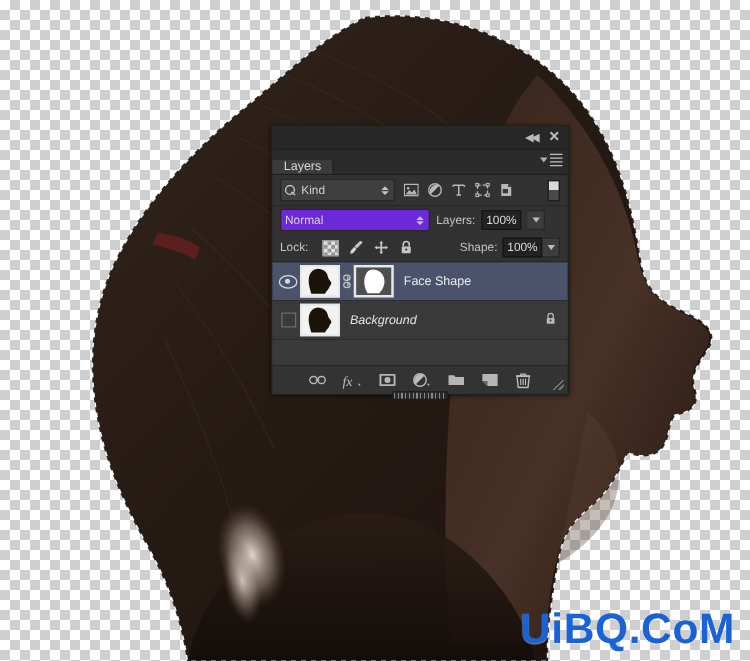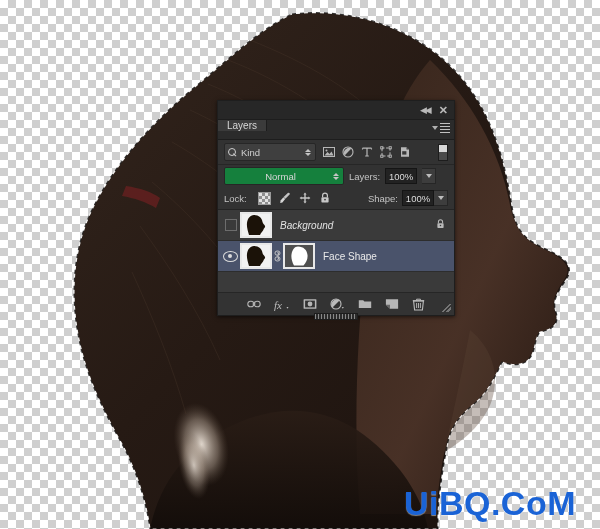--- a/index.html
+++ b/index.html
@@ -65,7 +65,7 @@
   .tb-btn.close{font-size:11px;font-weight:bold;}
 
   .panel-tabs{
-    height:19px;background:#2b2b2b;display:flex;align-items:flex-start;
+    height:19px;background:#2b2b2b;display:flex;align-items:flex-end;
     border-bottom:1px solid #1d1d1d;position:relative;
   }
   .tab{

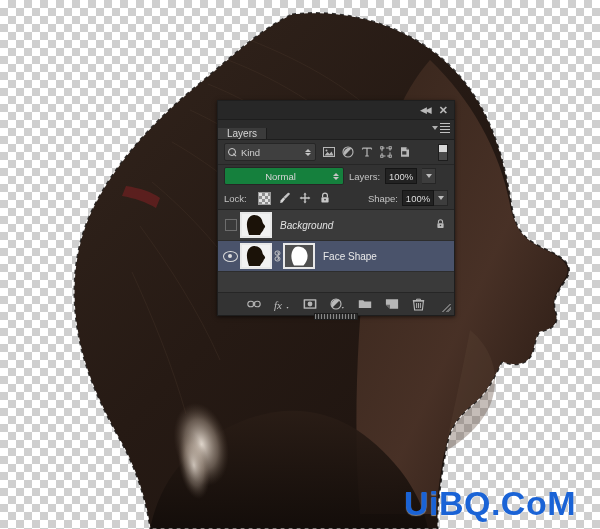--- a/index.html
+++ b/index.html
@@ -118,8 +118,8 @@
   
   .blend-row{height:22px;background:#323232;gap:5px;}
   .blend-select{
-    width:112px;height:16px;background:#15803d;border:1px solid #262626;border-radius:2px;
-    display:flex;align-items:center;padding:0 3px;color:#d6d6d6;font-size:9.5px;text-align:center;
+    width:112px;height:16px;background:#6d28d9;border:1px solid #262626;border-radius:2px;
+    display:flex;align-items:center;padding:0 3px;color:#d6d6d6;font-size:9.5px;
   }
   .blend-select .lbl{flex:1;}
   .small-label{font-size:9.5px;color:#c3c3c3;}

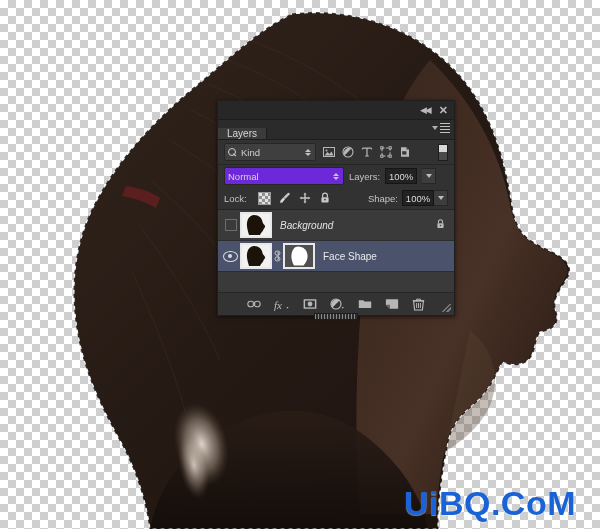--- a/index.html
+++ b/index.html
@@ -418,6 +418,34 @@
 
     <div class="layers-list">
 
+      <div class="layer-row selected">
+        <span class="eye-cell">
+          <span class="eye"></span>
+        </span>
+        <span class="thumb">
+          <svg width="28" height="22" viewBox="0 0 28 22">
+            <rect width="28" height="22" fill="#f2f2f2"></rect>
+            <path d="M12 1 C17 1, 20 4, 20.5 8 C21 10, 22.5 10.5, 23 12 C23.5 13.5, 22 14, 21.5 15.5
+                     C21 17.5, 19 18.5, 18 21 L7 21 C6 17, 4.5 13, 5 9 C5.5 4.5, 8 1.5, 12 1 Z" fill="#1b1208"></path>
+          </svg>
+        </span>
+        <span class="link-ico">
+          <svg width="9" height="12" viewBox="0 0 9 12">
+              <path d="M4.5 2.2 A1.8 1.8 0 0 1 4.5 5.4 M4.5 6.6 A1.8 1.8 0 0 1 4.5 9.8" fill="none" stroke="#cfcfcf" stroke-width="1.1"></path>
+              <rect x="2" y="1" width="5" height="4.2" rx="2.1" fill="none" stroke="#cfcfcf" stroke-width="1"></rect>
+              <rect x="2" y="6.8" width="5" height="4.2" rx="2.1" fill="none" stroke="#cfcfcf" stroke-width="1"></rect>
+            </svg>
+        </span>
+        <span class="mask-thumb">
+          <svg width="28" height="22" viewBox="0 0 28 22">
+            <rect width="28" height="22" fill="#4e4e4e"></rect>
+            <path d="M13 1.5 C18.5 1.5, 22 5, 22.5 10 C23 14, 21 18, 18.5 20.5 L9 20.5
+                     C7 17, 6 13, 6.5 9.5 C7.2 4.8, 9.5 1.5, 13 1.5 Z" fill="#ffffff"></path>
+          </svg>
+        </span>
+        <span class="layer-name">Face Shape</span>
+      </div>
+
       <div class="layer-row unsel">
         <span class="eye-cell">
           <span class="eye-empty"></span>
@@ -439,34 +467,6 @@
         </span>
       </div>
 
-      <div class="layer-row selected">
-        <span class="eye-cell">
-          <span class="eye"></span>
-        </span>
-        <span class="thumb">
-          <svg width="28" height="22" viewBox="0 0 28 22">
-            <rect width="28" height="22" fill="#f2f2f2"></rect>
-            <path d="M12 1 C17 1, 20 4, 20.5 8 C21 10, 22.5 10.5, 23 12 C23.5 13.5, 22 14, 21.5 15.5
-                     C21 17.5, 19 18.5, 18 21 L7 21 C6 17, 4.5 13, 5 9 C5.5 4.5, 8 1.5, 12 1 Z" fill="#1b1208"></path>
-          </svg>
-        </span>
-        <span class="link-ico">
-          <svg width="9" height="12" viewBox="0 0 9 12">
-              <path d="M4.5 2.2 A1.8 1.8 0 0 1 4.5 5.4 M4.5 6.6 A1.8 1.8 0 0 1 4.5 9.8" fill="none" stroke="#cfcfcf" stroke-width="1.1"></path>
-              <rect x="2" y="1" width="5" height="4.2" rx="2.1" fill="none" stroke="#cfcfcf" stroke-width="1"></rect>
-              <rect x="2" y="6.8" width="5" height="4.2" rx="2.1" fill="none" stroke="#cfcfcf" stroke-width="1"></rect>
-            </svg>
-        </span>
-        <span class="mask-thumb">
-          <svg width="28" height="22" viewBox="0 0 28 22">
-            <rect width="28" height="22" fill="#4e4e4e"></rect>
-            <path d="M13 1.5 C18.5 1.5, 22 5, 22.5 10 C23 14, 21 18, 18.5 20.5 L9 20.5
-                     C7 17, 6 13, 6.5 9.5 C7.2 4.8, 9.5 1.5, 13 1.5 Z" fill="#ffffff"></path>
-          </svg>
-        </span>
-        <span class="layer-name">Face Shape</span>
-      </div>
-
       <div class="list-filler"></div>
     </div>
 

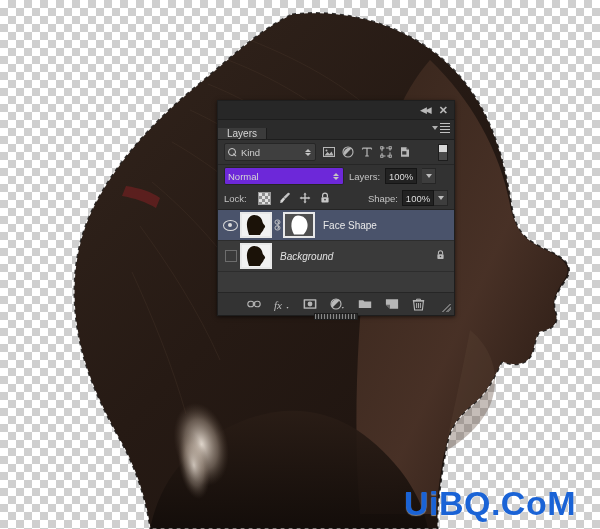--- a/index.html
+++ b/index.html
@@ -37,7 +37,7 @@
 
   
   .watermark{
-    position:absolute;right:24px;bottom:6px;
+    position:absolute;right:12px;bottom:6px;
     font-family:"Liberation Sans", sans-serif;
     font-size:34px;font-weight:bold;letter-spacing:.5px;
     color:#1a63d6;

